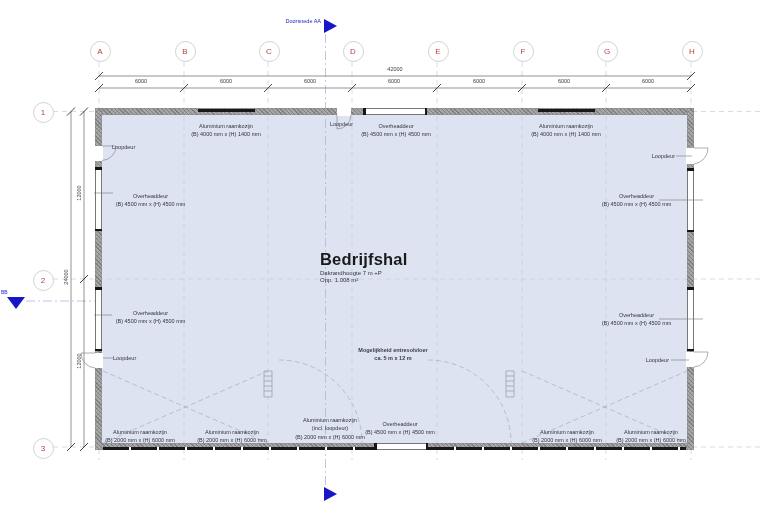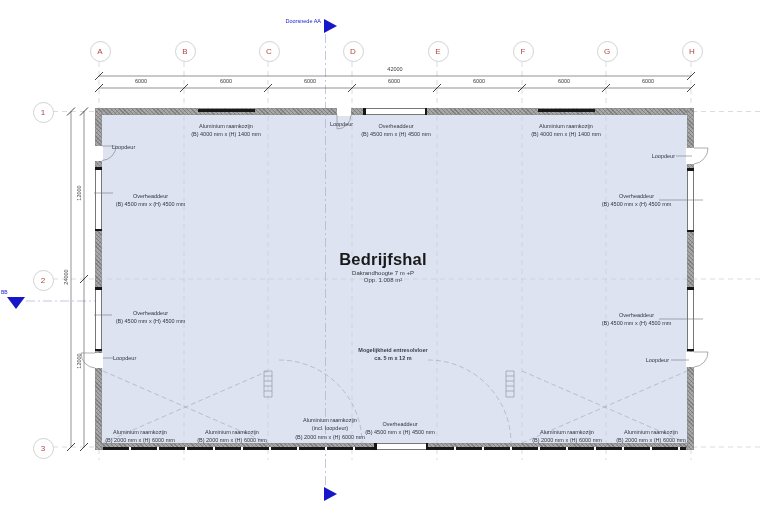--- a/index.html
+++ b/index.html
@@ -27,7 +27,7 @@
   .dim{position:absolute;font-size:5.5px;color:#3a3a3a;text-align:center;z-index:5;}
   .rot{transform:rotate(-90deg);}
   .blue{color:#2020cc;}
-  .titleblock{position:absolute;left:308px;top:250px;width:150px;text-align:center;z-index:5;color:#1a1a1a;}
+  .titleblock{position:absolute;left:320px;top:250px;width:150px;z-index:5;color:#1a1a1a;}
   .titleblock .t{font-size:16.5px;font-weight:bold;letter-spacing:.2px;}
   .titleblock .s{font-size:6px;margin-top:1px;color:#33363d;}
   .entresol{font-weight:600;color:#3a3e48;}

